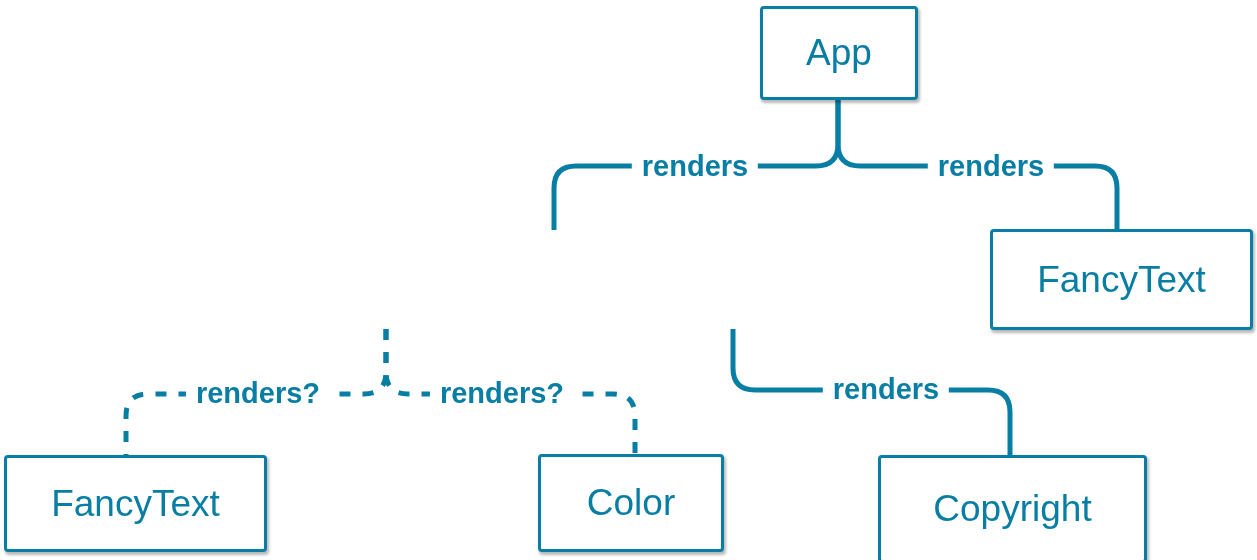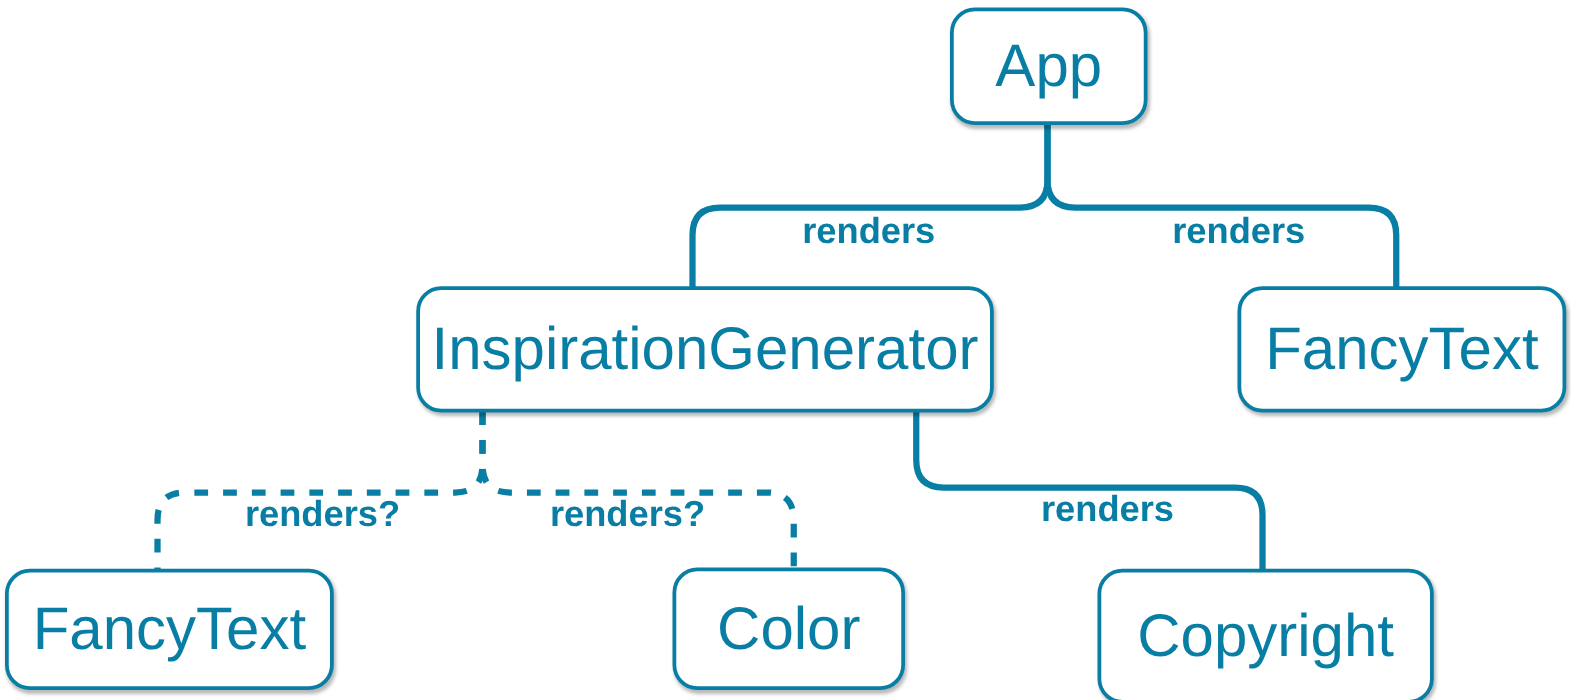--- a/index.html
+++ b/index.html
@@ -34,9 +34,9 @@
     box-sizing: border-box;
     background: var(--node-fill);
     border: 3px solid var(--accent);
-    border-radius: 20px;
+    border-radius: 4px;
     color: var(--accent);
-    font-size: 48px;
+    font-size: 37px;
     font-weight: 500;
     display: flex;
     align-items: center;

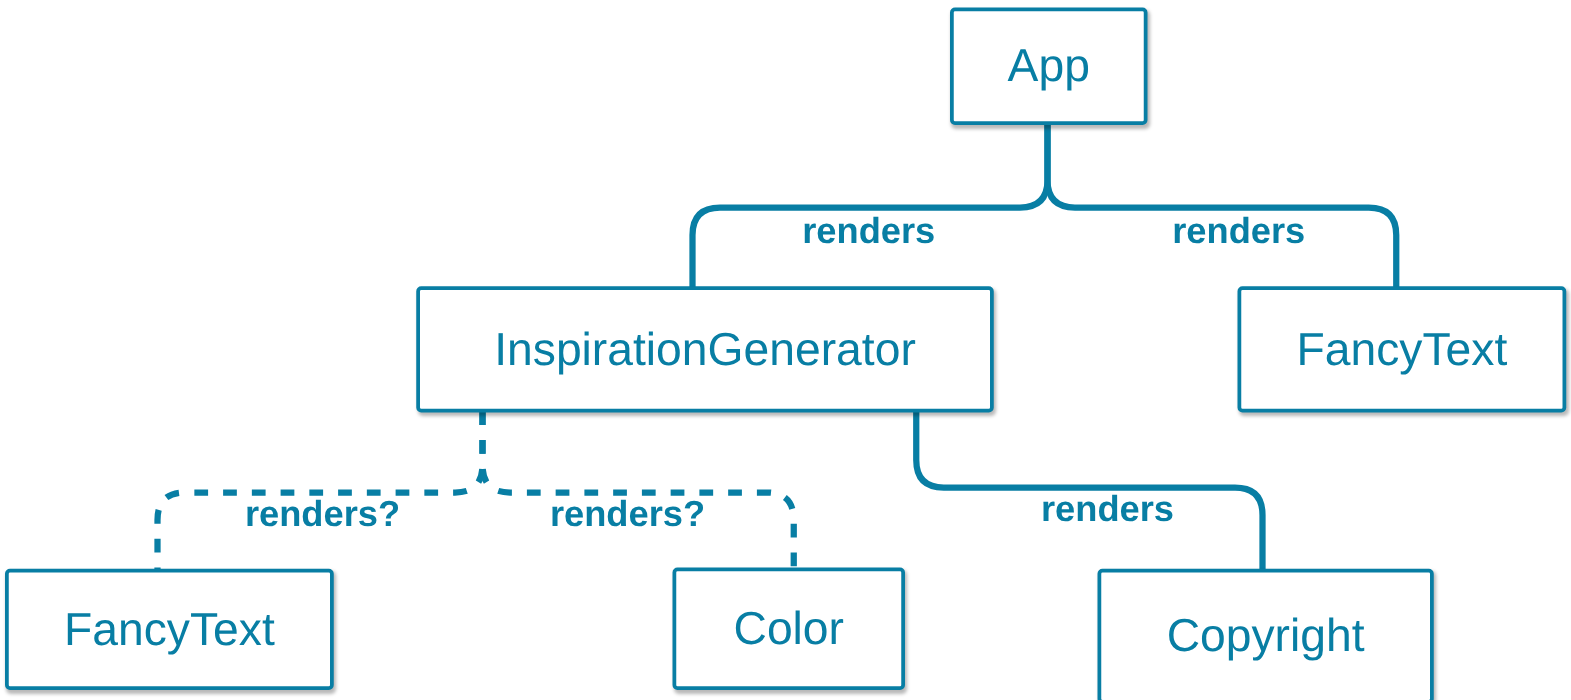--- a/index.html
+++ b/index.html
@@ -54,7 +54,6 @@
     line-height: 1.1;
     padding: 0 10px;
     white-space: nowrap;
-    margin-top: 19px;
   }
   
   .node-app                   { left: 760px; top: 6px;   width: 158px; height: 94px;  }

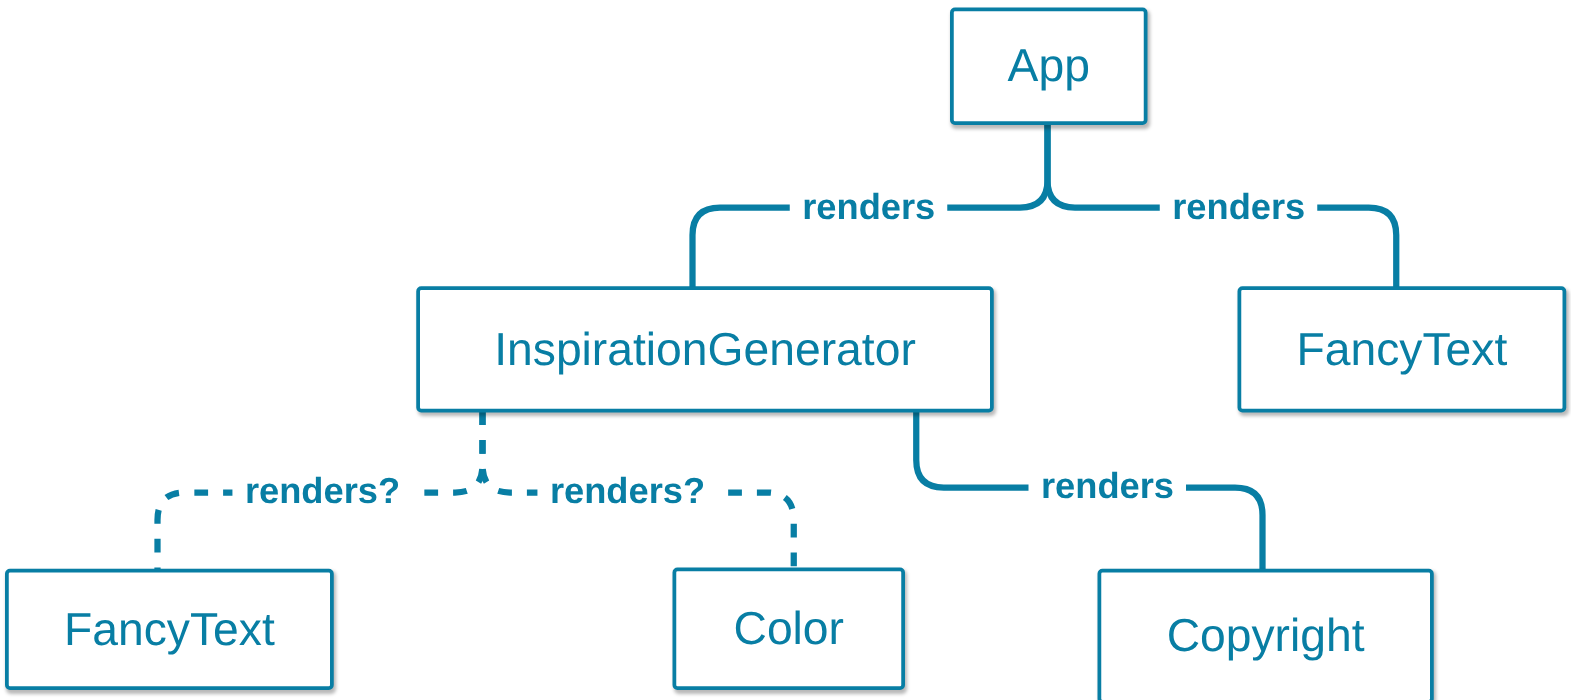--- a/index.html
+++ b/index.html
@@ -89,7 +89,6 @@
   <div class="edge-label edge-label-4">renders</div>
 
   <div class="node node-app">App</div>
-  <div class="node node-inspiration-generator">InspirationGenerator</div>
   <div class="node node-fancy-text-top">FancyText</div>
   <div class="node node-fancy-text-bottom">FancyText</div>
   <div class="node node-color">Color</div>

